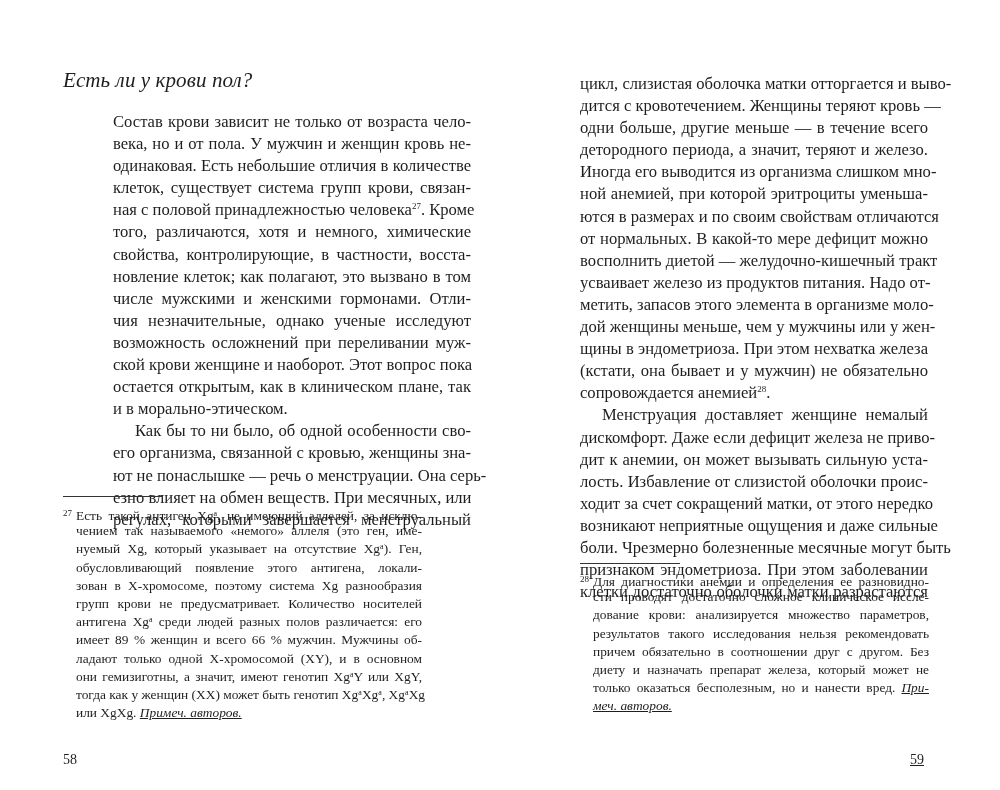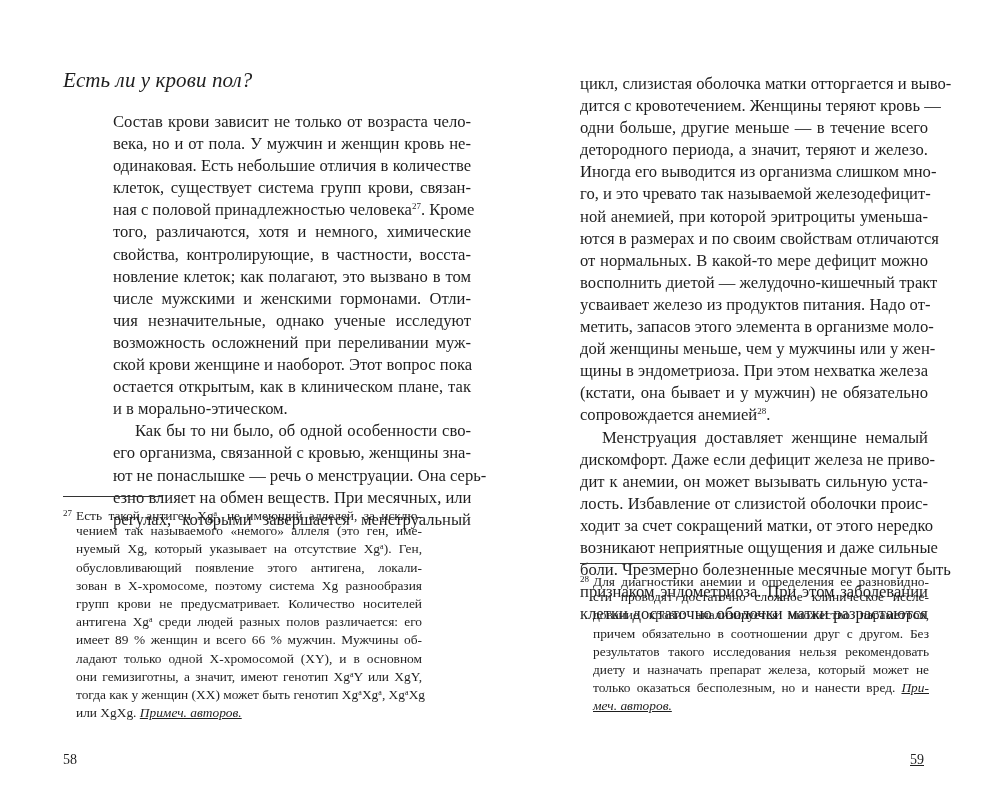--- a/index.html
+++ b/index.html
@@ -81,7 +81,6 @@
     <div class="line">одни больше, другие меньше — в течение всего</div>
     <div class="line">детородного периода, а значит, теряют и железо.</div>
     <div class="line">Иногда его выводится из организма слишком мно-</div>
-    <div class="line">го, и это чревато так называемой железодефицит-</div>
     <div class="line">ной анемией, при которой эритроциты уменьша-</div>
     <div class="line">ются в размерах и по своим свойствам отличаются</div>
     <div class="line">от нормальных. В какой-то мере дефицит можно</div>

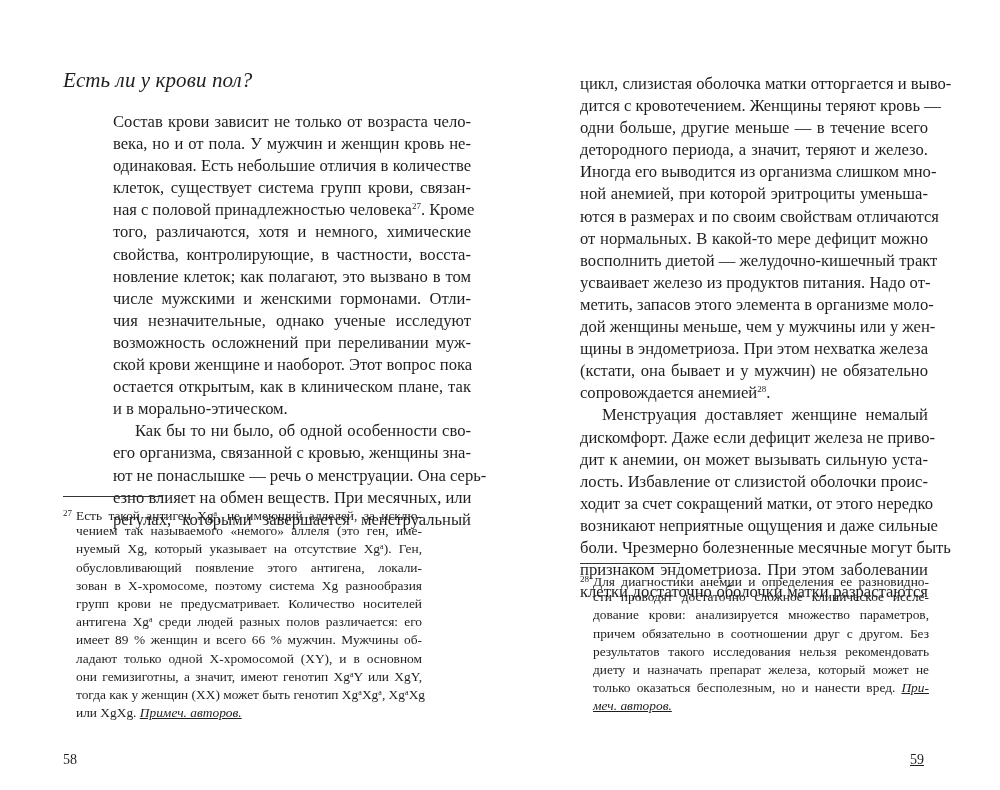--- a/index.html
+++ b/index.html
@@ -108,8 +108,8 @@
     <div class="fn-line first"><span class="fn-mark">28</span><span>Для диагностики анемии и определения ее разновидно-</span></div>
     <div class="fn-line">сти проводят достаточно сложное клиническое иссле-</div>
     <div class="fn-line">дование крови: анализируется множество параметров,</div>
+    <div class="fn-line">результатов такого исследования нельзя рекомендовать</div>
     <div class="fn-line">причем обязательно в соотношении друг с другом. Без</div>
-    <div class="fn-line">результатов такого исследования нельзя рекомендовать</div>
     <div class="fn-line">диету и назначать препарат железа, который может не</div>
     <div class="fn-line"><span>только оказаться бесполезным, но и нанести вред.</span> <span class="it">При-</span></div>
     <div class="fn-line last it">меч. авторов.</div>

